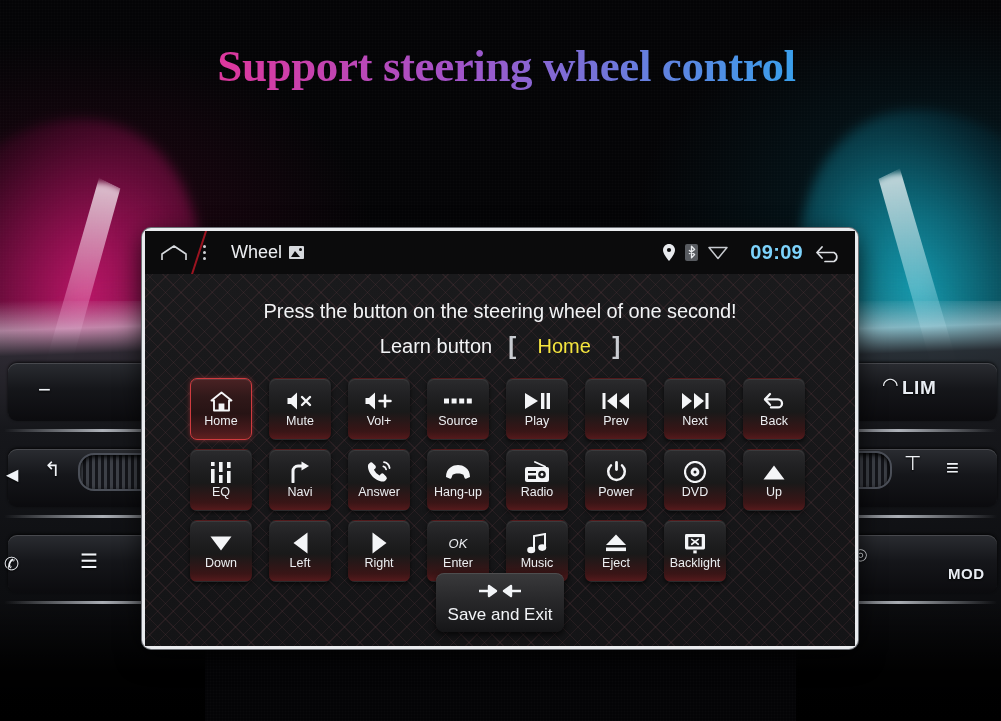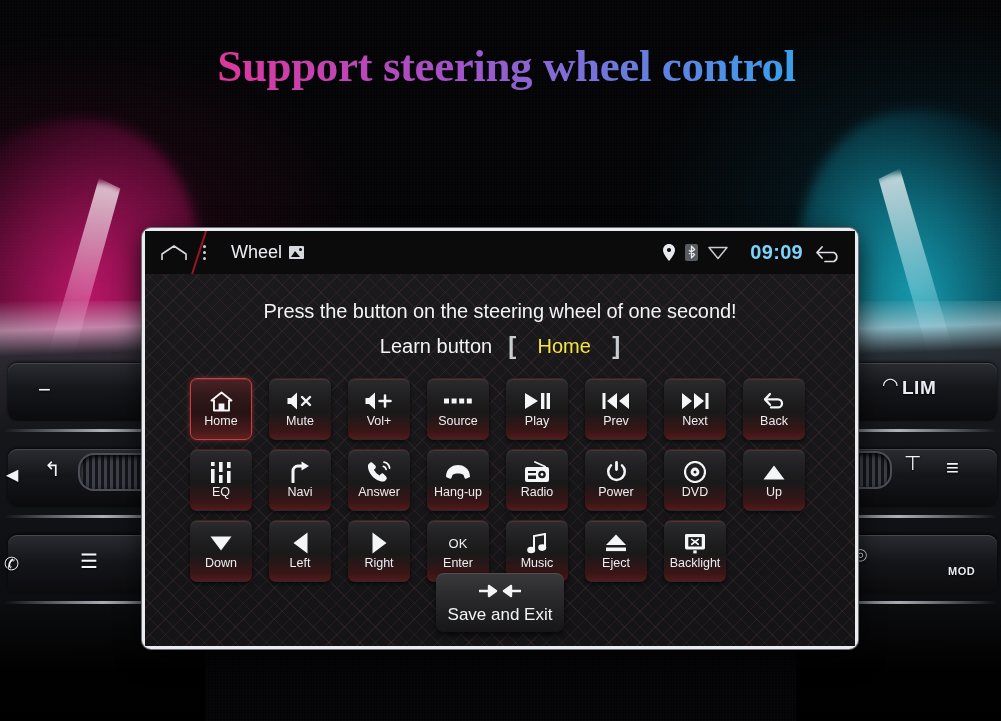--- a/index.html
+++ b/index.html
@@ -236,6 +236,7 @@
   .key .ktop {
     color: #eceef1; font-size: 13px; line-height: 1;
     font-family: "Liberation Sans", sans-serif;
+    font-style: italic;
   }
 
   

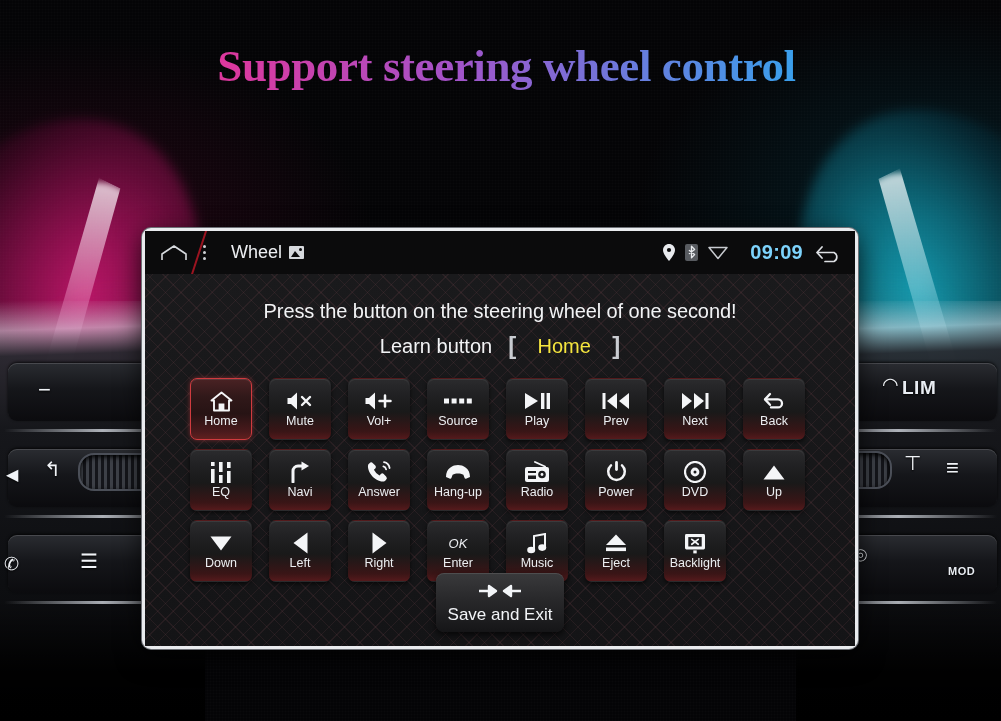--- a/index.html
+++ b/index.html
@@ -77,7 +77,7 @@
   }
   .wp-s1 { top: 128px; } .wp-s2 { top: 214px; } .wp-s3 { top: 300px; }
   .wp-txt {
-    position: absolute; color: #e9edf3; font-size: 11px; font-weight: 700;
+    position: absolute; color: #e9edf3; font-size: 15px; font-weight: 700;
     letter-spacing: .5px; text-shadow: 0 1px 2px #000;
     font-family: "Liberation Sans", sans-serif; white-space: nowrap;
   }

